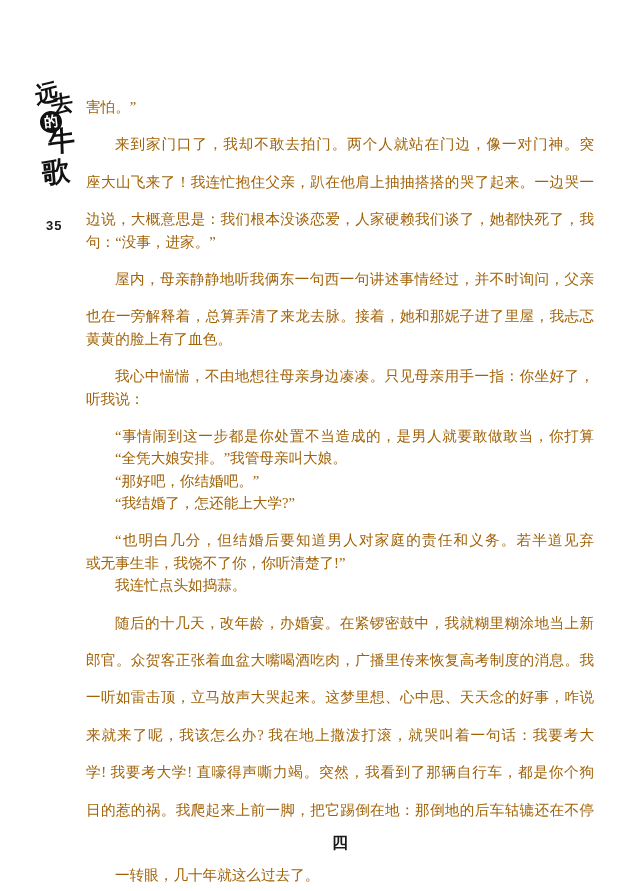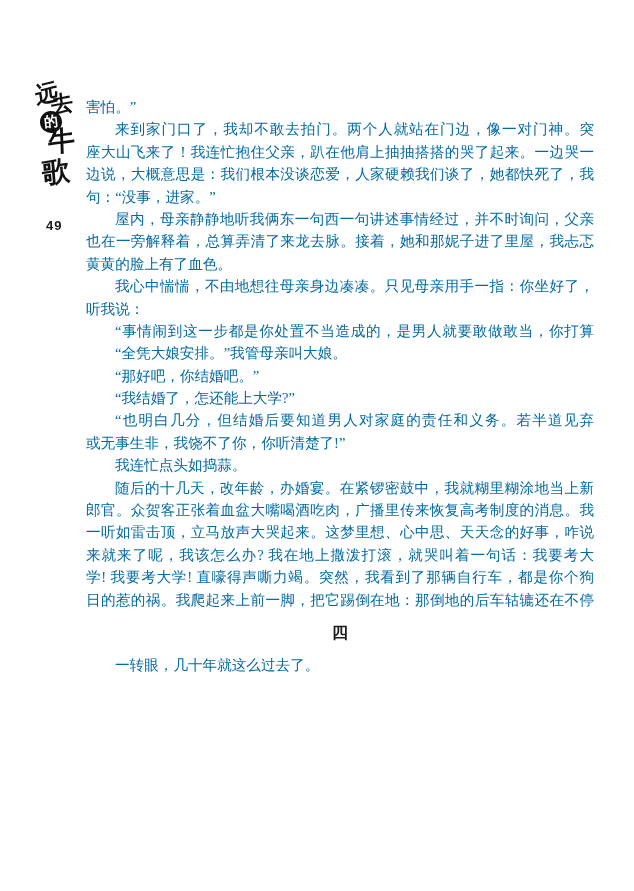--- a/index.html
+++ b/index.html
@@ -54,7 +54,7 @@
     line-height: 22.4px;
     font-size: 14.6px;
     white-space: nowrap;
-    color: #0369a1;
+    color: #a16207;
   }
   .line.fill {
     white-space: normal;

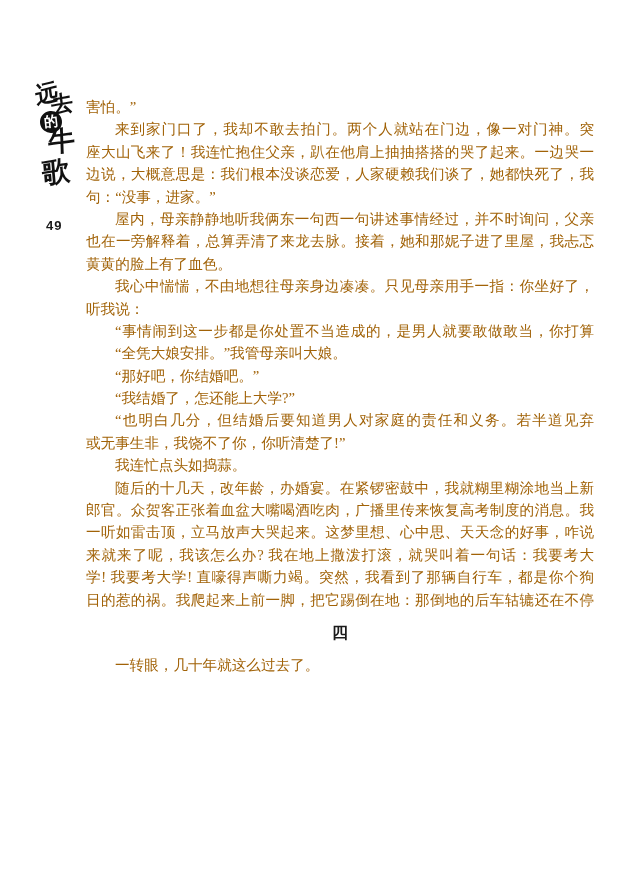--- a/index.html
+++ b/index.html
@@ -61,6 +61,7 @@
     text-align: justify;
     text-align-last: justify;
     overflow: hidden;
+    margin-top: 15px;
   }
   .line.ind { text-indent: 29px; }
   .section-heading {

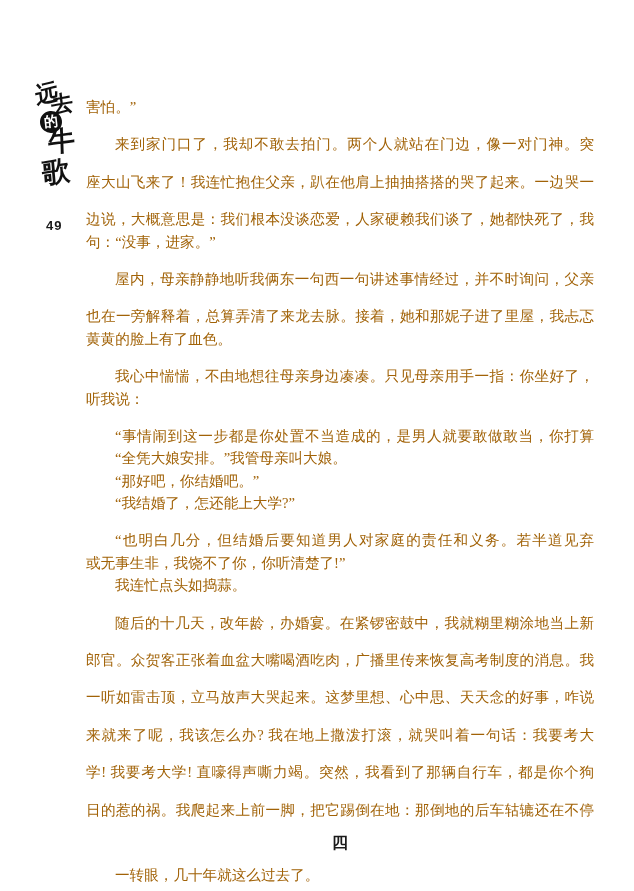--- a/index.html
+++ b/index.html
@@ -86,7 +86,7 @@
       <span class="lc c4">歌</span>
     </div>
 
-  <div class="page-number">49</div>
+  <div class="page-number">35</div>
 
   <div class="content">
       <div class="line">害怕。”</div>

